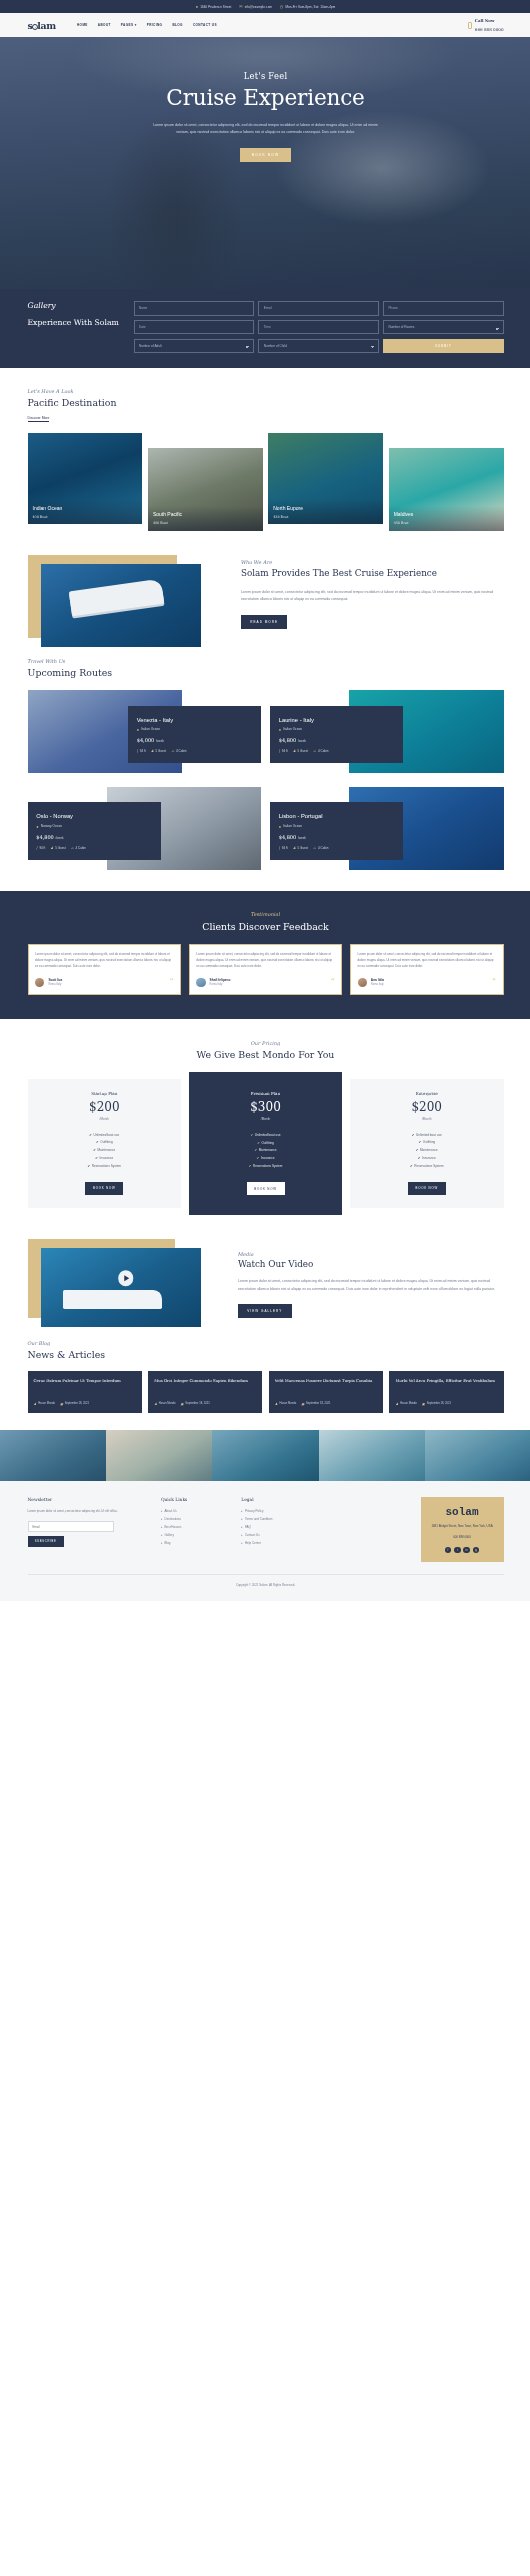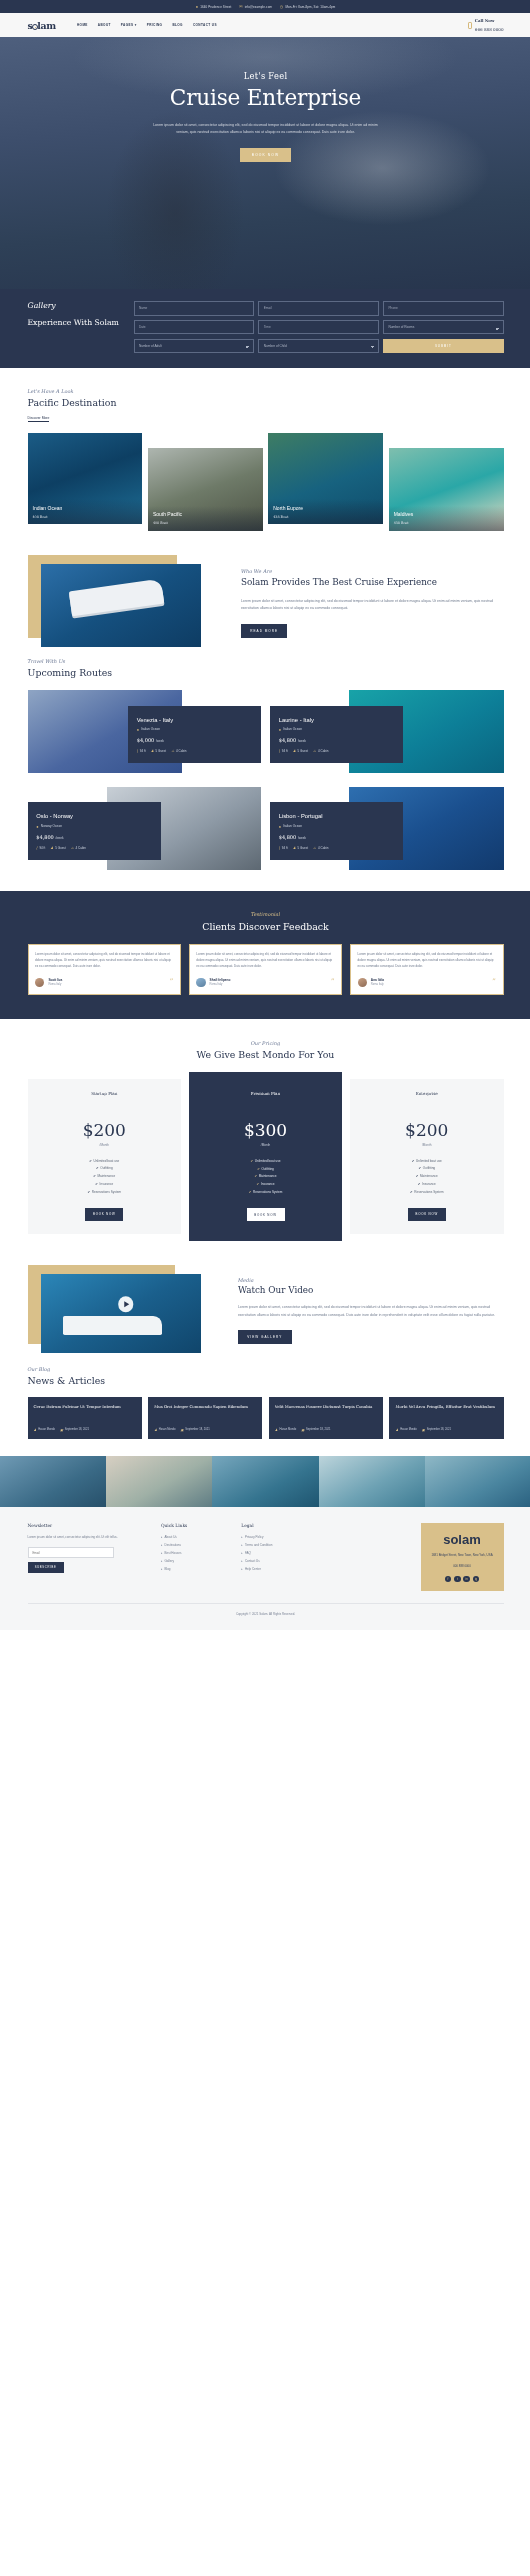--- a/index.html
+++ b/index.html
@@ -232,7 +232,7 @@
 <section class="hero">
   <div class="hero-c">
     <div class="script sub">Let's Feel</div>
-    <h1>Cruise Enterprise</h1>
+    <h1>Cruise Experience</h1>
     <p>Lorem ipsum dolor sit amet, consectetur adipiscing elit, sed do eiusmod tempor incididunt ut labore et dolore magna aliqua. Ut enim ad minim veniam, quis nostrud exercitation ullamco laboris nisi ut aliquip ex ea commodo consequat. Duis aute irure dolor.</p>
     <button class="btn-gold">BOOK NOW</button>
   </div>

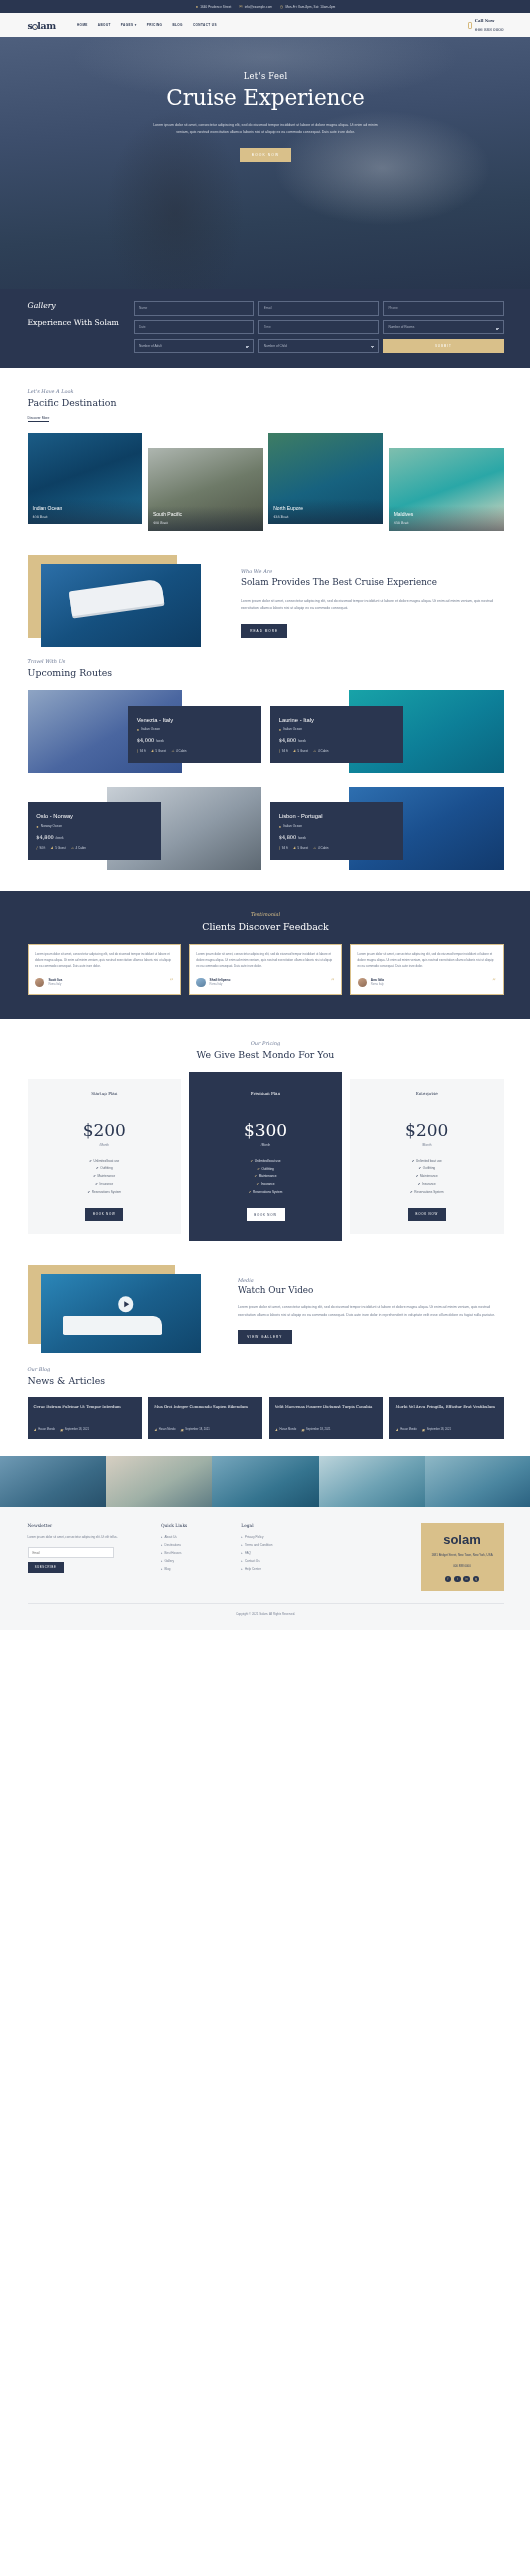--- a/index.html
+++ b/index.html
@@ -77,7 +77,7 @@
   .dest .db { color:#e4e8ee; font-family:"DejaVu Serif",serif; font-size:3.3px; margin-top:3.9px; }
 
   
-  .who { display:flex; gap:14.4px; padding:24px 0 0; align-items:flex-end; }
+  .who { display:flex; gap:14.4px; padding:24px 0 0; align-items:flex-start; }
   .who-img { width:199px; position:relative; }
   .who-img .gold { position:absolute; left:0; top:0; width:149px; height:83px; background:#d9c08a; }
   .who-img .ph { position:relative; left:13.3px; top:8.8px; width:160px; height:83px;

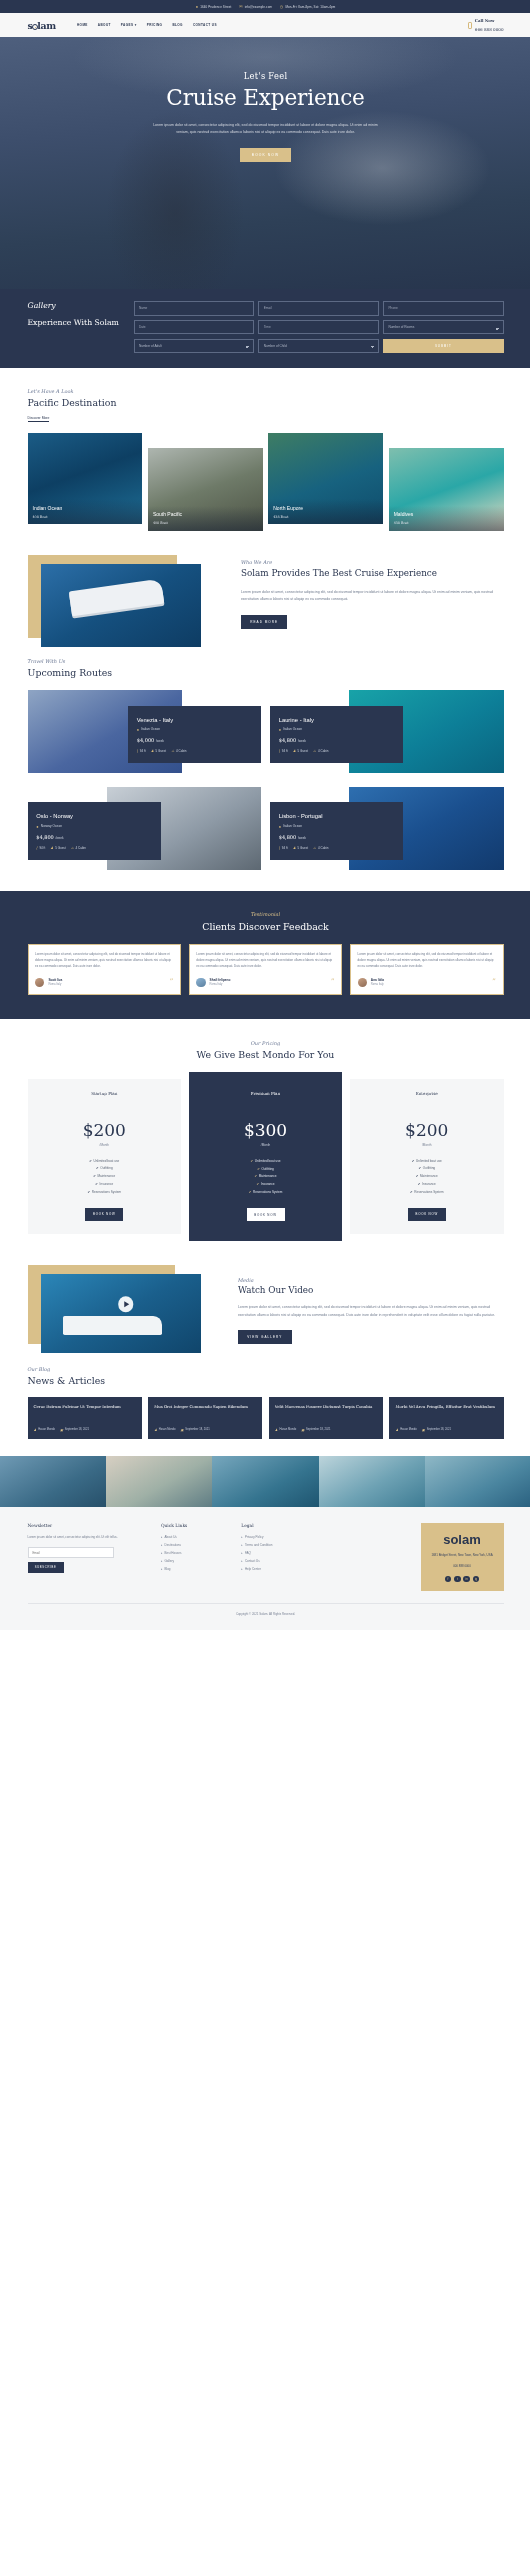--- a/index.html
+++ b/index.html
@@ -130,7 +130,7 @@
   .pcard.feat { background:#2a3650; padding:19px 7.7px 20px; }
   .pcard .pn { font-family:"DejaVu Serif",serif; font-size:4.1px; color:#2a3650; }
   .pcard.feat .pn { color:#fff; }
-  .pcard .pp { font-family:"DejaVu Serif",serif; font-size:17px; color:#2a3650; margin-top:24px; }
+  .pcard .pp { font-family:"DejaVu Serif",serif; font-size:12px; color:#2a3650; margin-top:4px; }
   .pcard.feat .pp { color:#fff; }
   .pcard .pm { font-size:3.1px; color:#7b8496; margin-top:2.8px; }
   .pcard.feat .pm { color:#c7cedb; }

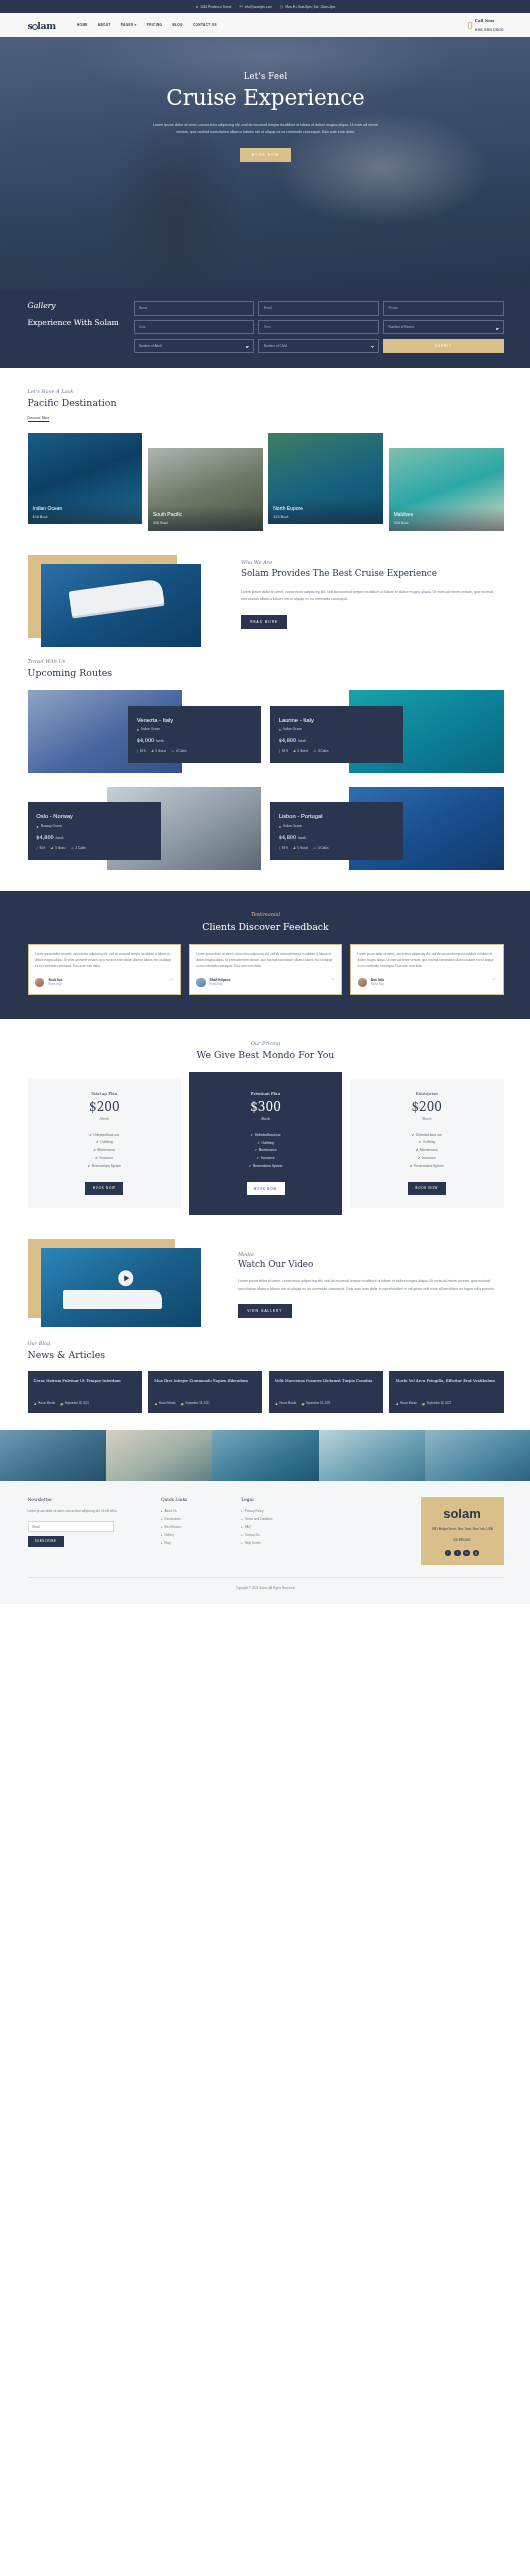--- a/index.html
+++ b/index.html
@@ -184,7 +184,7 @@
   .newsin { margin-top:6.6px; width:86px; height:11px; border:0.6px solid #d6d9de; background:#fff; font-size:2.9px; padding:0 3.9px; font-family:"Liberation Sans",sans-serif; }
   .newsbtn { display:block; margin-top:3.9px; background:#2a3650; color:#fff; border:0; font-size:2.7px; letter-spacing:0.7px; padding:3.9px 7.2px; cursor:pointer; font-family:"Liberation Sans",sans-serif; }
   .fcard { margin-left:auto; width:83px; background:#d9c08a; padding:8.8px 6.6px; text-align:center; }
-  .fcard .flogo { font-family:Liberation Sans, sans-serif; font-size:13px; font-weight:700; color:#2a3650; }
+  .fcard .flogo { font-family:Liberation Mono, monospace; font-size:11px; font-weight:700; color:#2a3650; }
   .fcard .fa2 { color:#3b4660; font-size:2.9px; line-height:1.85; margin-top:5.5px; }
   .socials { display:flex; gap:2.8px; justify-content:center; margin-top:6.6px; }
   .socials i { width:6.6px; height:6.6px; border-radius:50%; background:#2a3650; color:#d9c08a; font-style:normal; font-size:3px; line-height:6.6px; cursor:pointer; }

